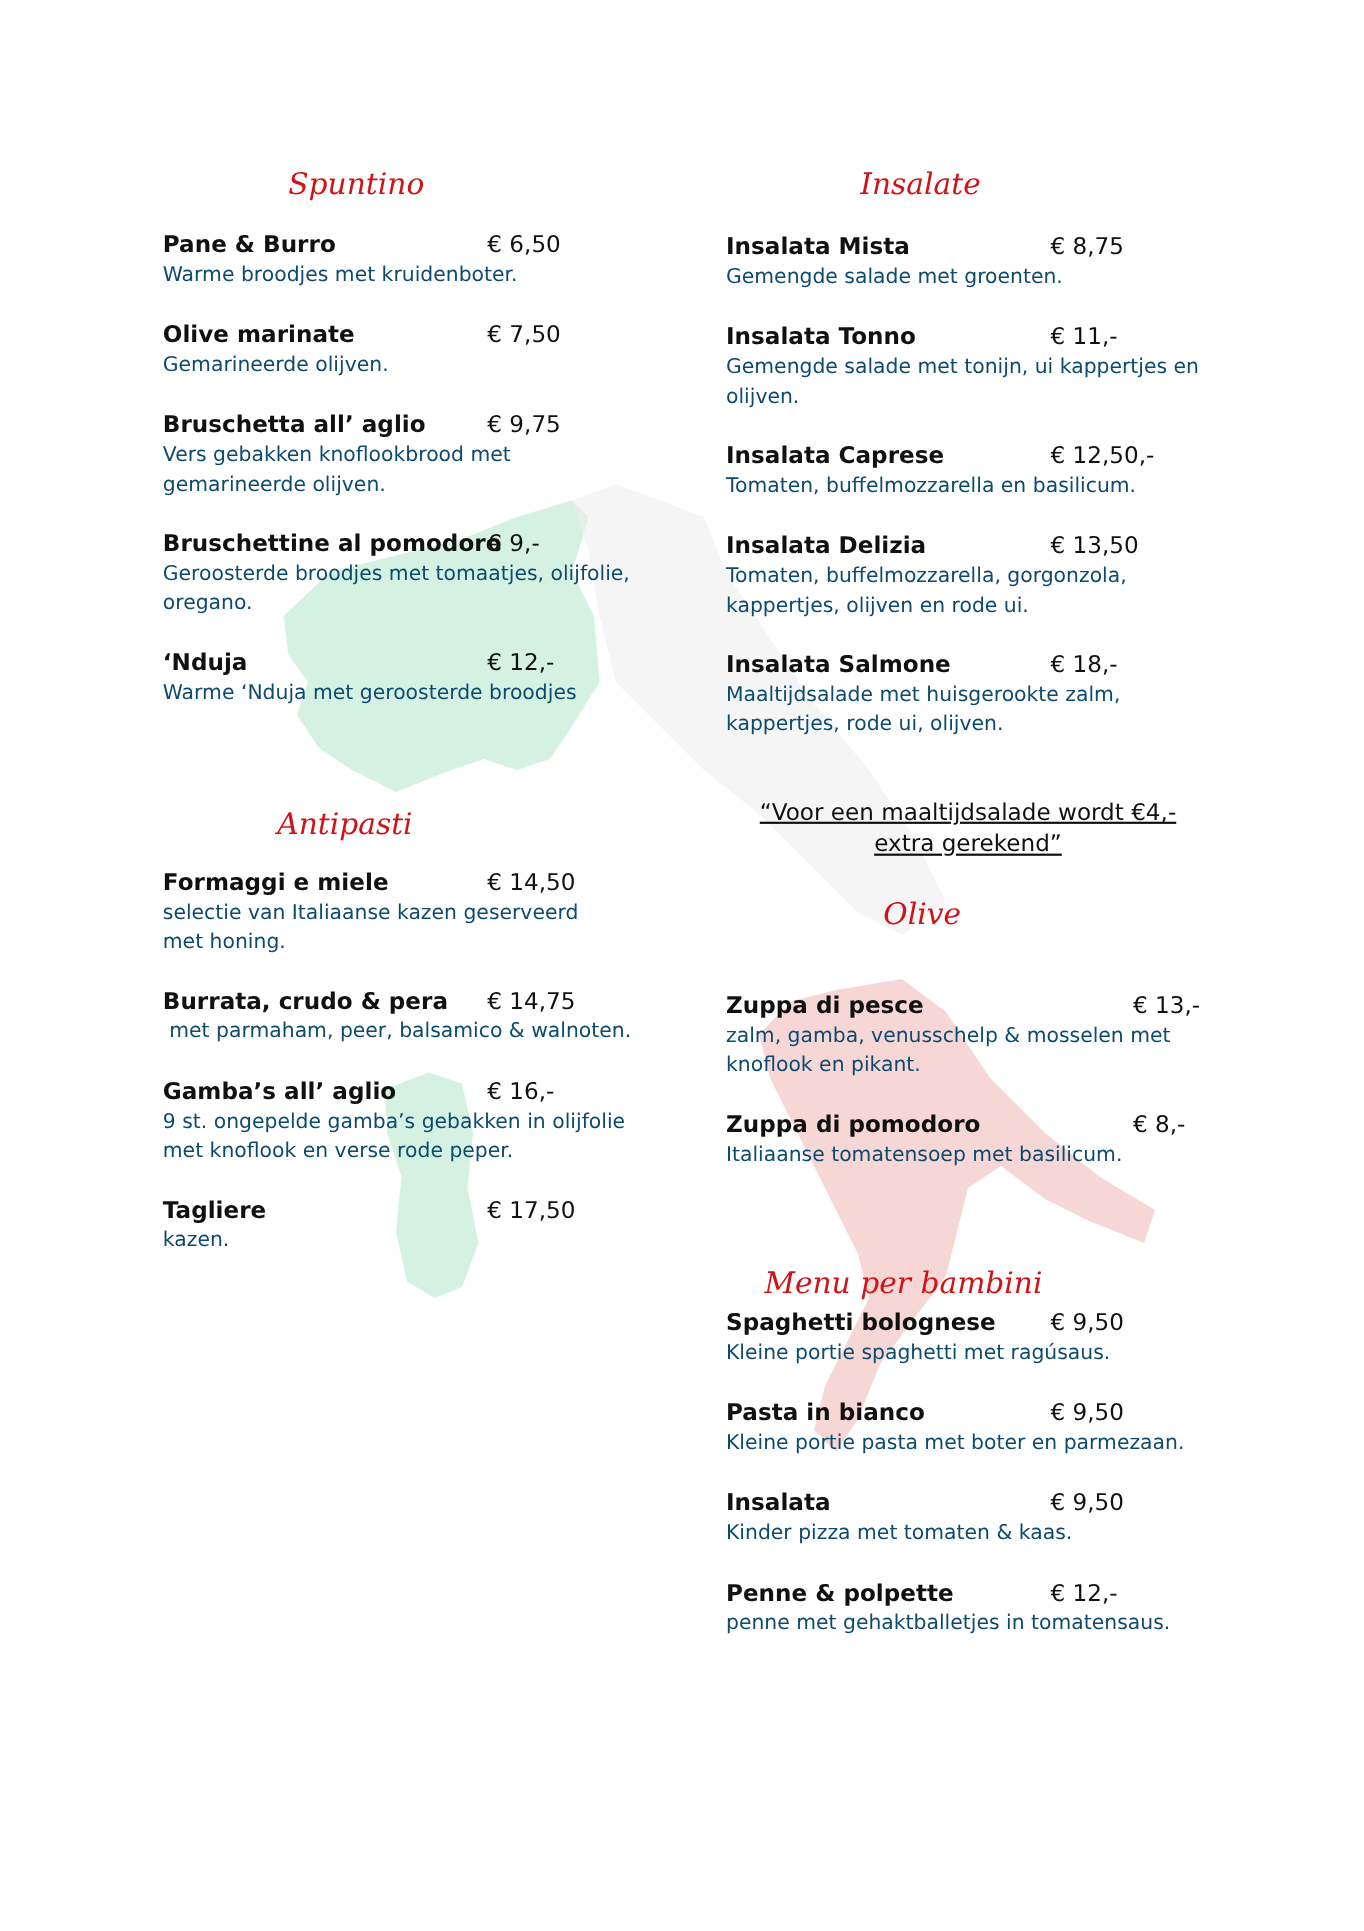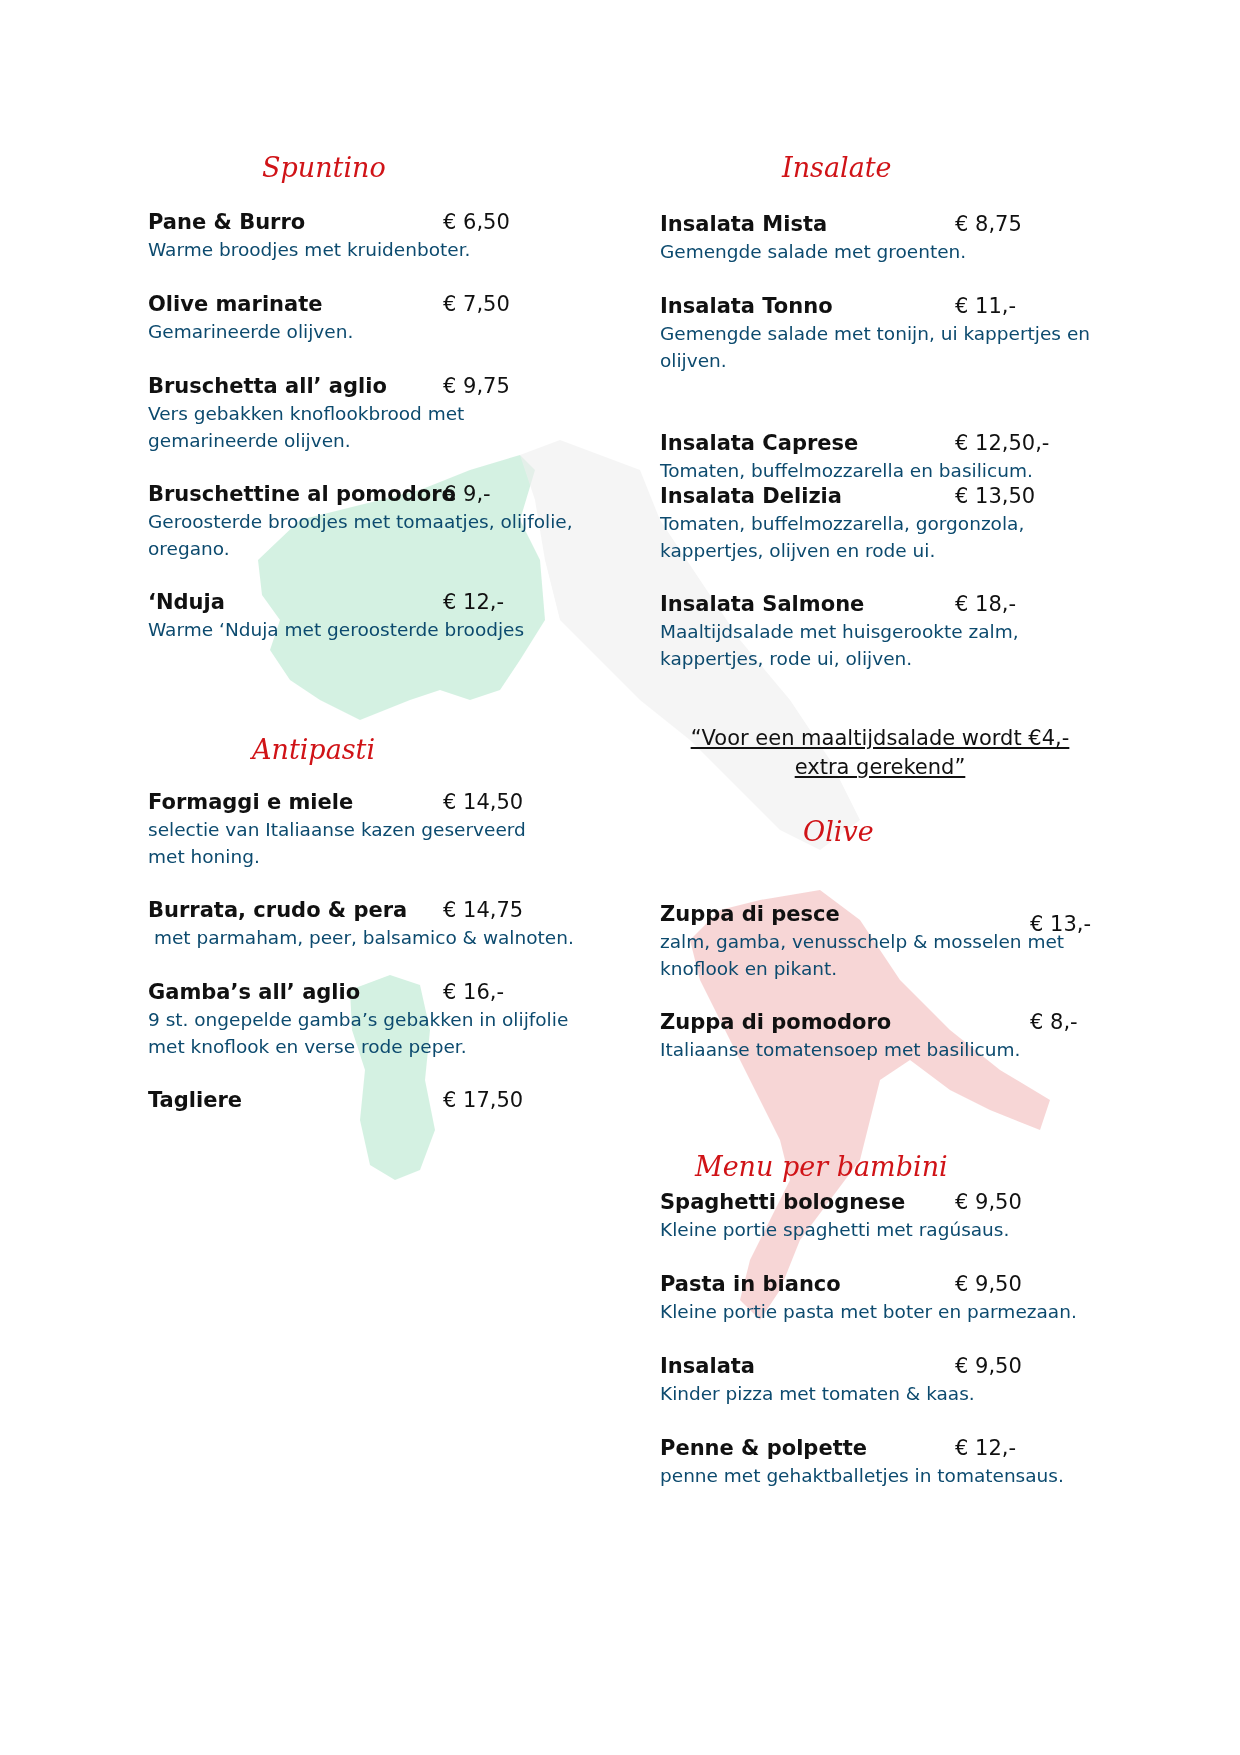--- a/index.html
+++ b/index.html
@@ -127,7 +127,7 @@
       <div class="item-desc">Gemengde salade met tonijn, ui kappertjes en</div>
       <div class="item-desc">olijven.</div>
     </div>
-    <div class="item" style="position:absolute; top:252px; width:460px;margin-top:29px;">
+    <div class="item" style="position:absolute; top:252px; width:460px;">
       <div class="item-head">
           <span class="item-name">Insalata Caprese</span>
           <span class="item-price" style="left:295px;">€ 12,50,-</span>

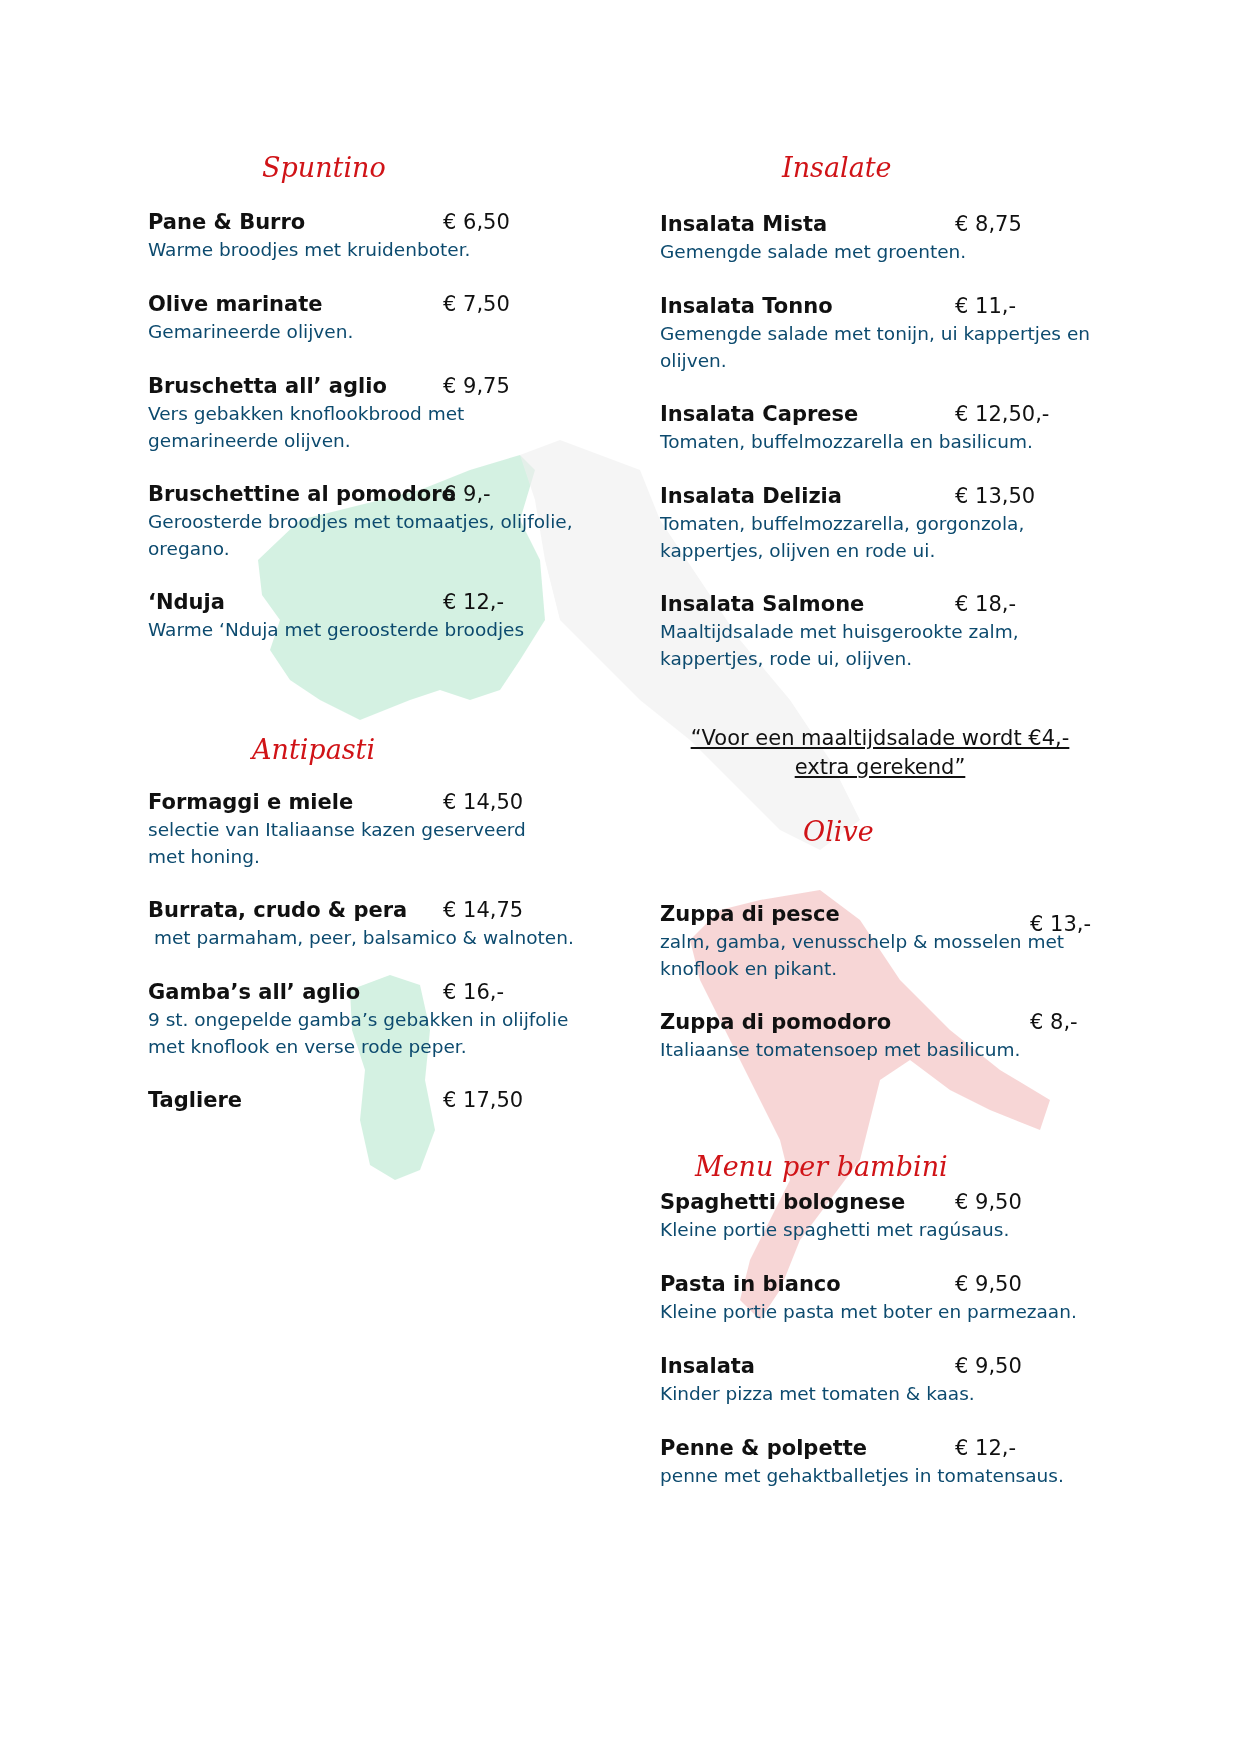--- a/index.html
+++ b/index.html
@@ -161,7 +161,7 @@
     <div class="item" style="position:absolute; top:88px; width:460px;">
       <div class="item-head">
           <span class="item-name">Zuppa di pesce</span>
-          <span class="item-price" style="left:370px;margin-top:10px;">€ 13,-</span>
+          <span class="item-price" style="left:370px;">€ 13,-</span>
         </div>
       <div class="item-desc">zalm, gamba, venusschelp &amp; mosselen met</div>
       <div class="item-desc">knoflook en pikant.</div>

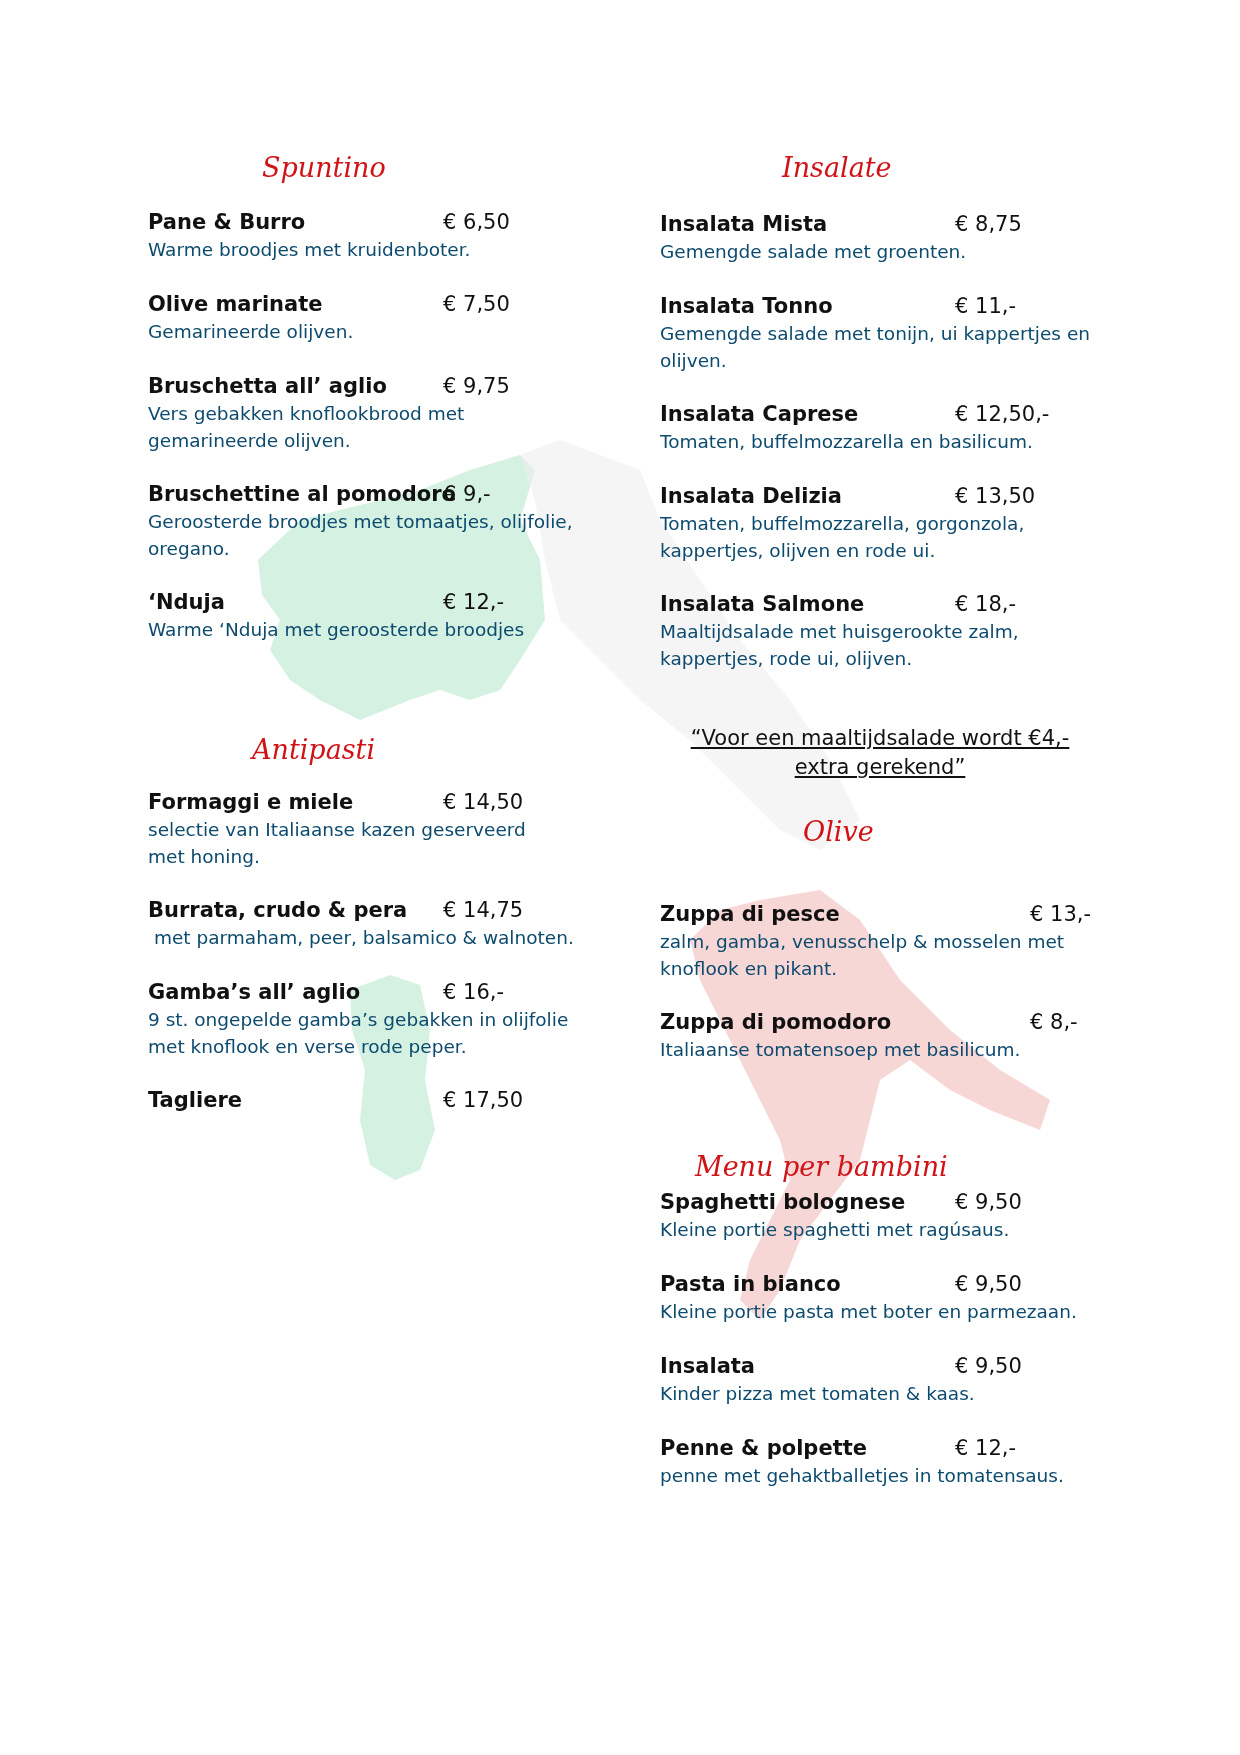--- a/index.html
+++ b/index.html
@@ -104,6 +104,7 @@
           <span class="item-name">Tagliere</span>
           <span class="item-price" style="left:295px;">€ 17,50</span>
         </div>
+      <div class="item-desc">kazen.</div>
     </div>
   </div>
 </div>

